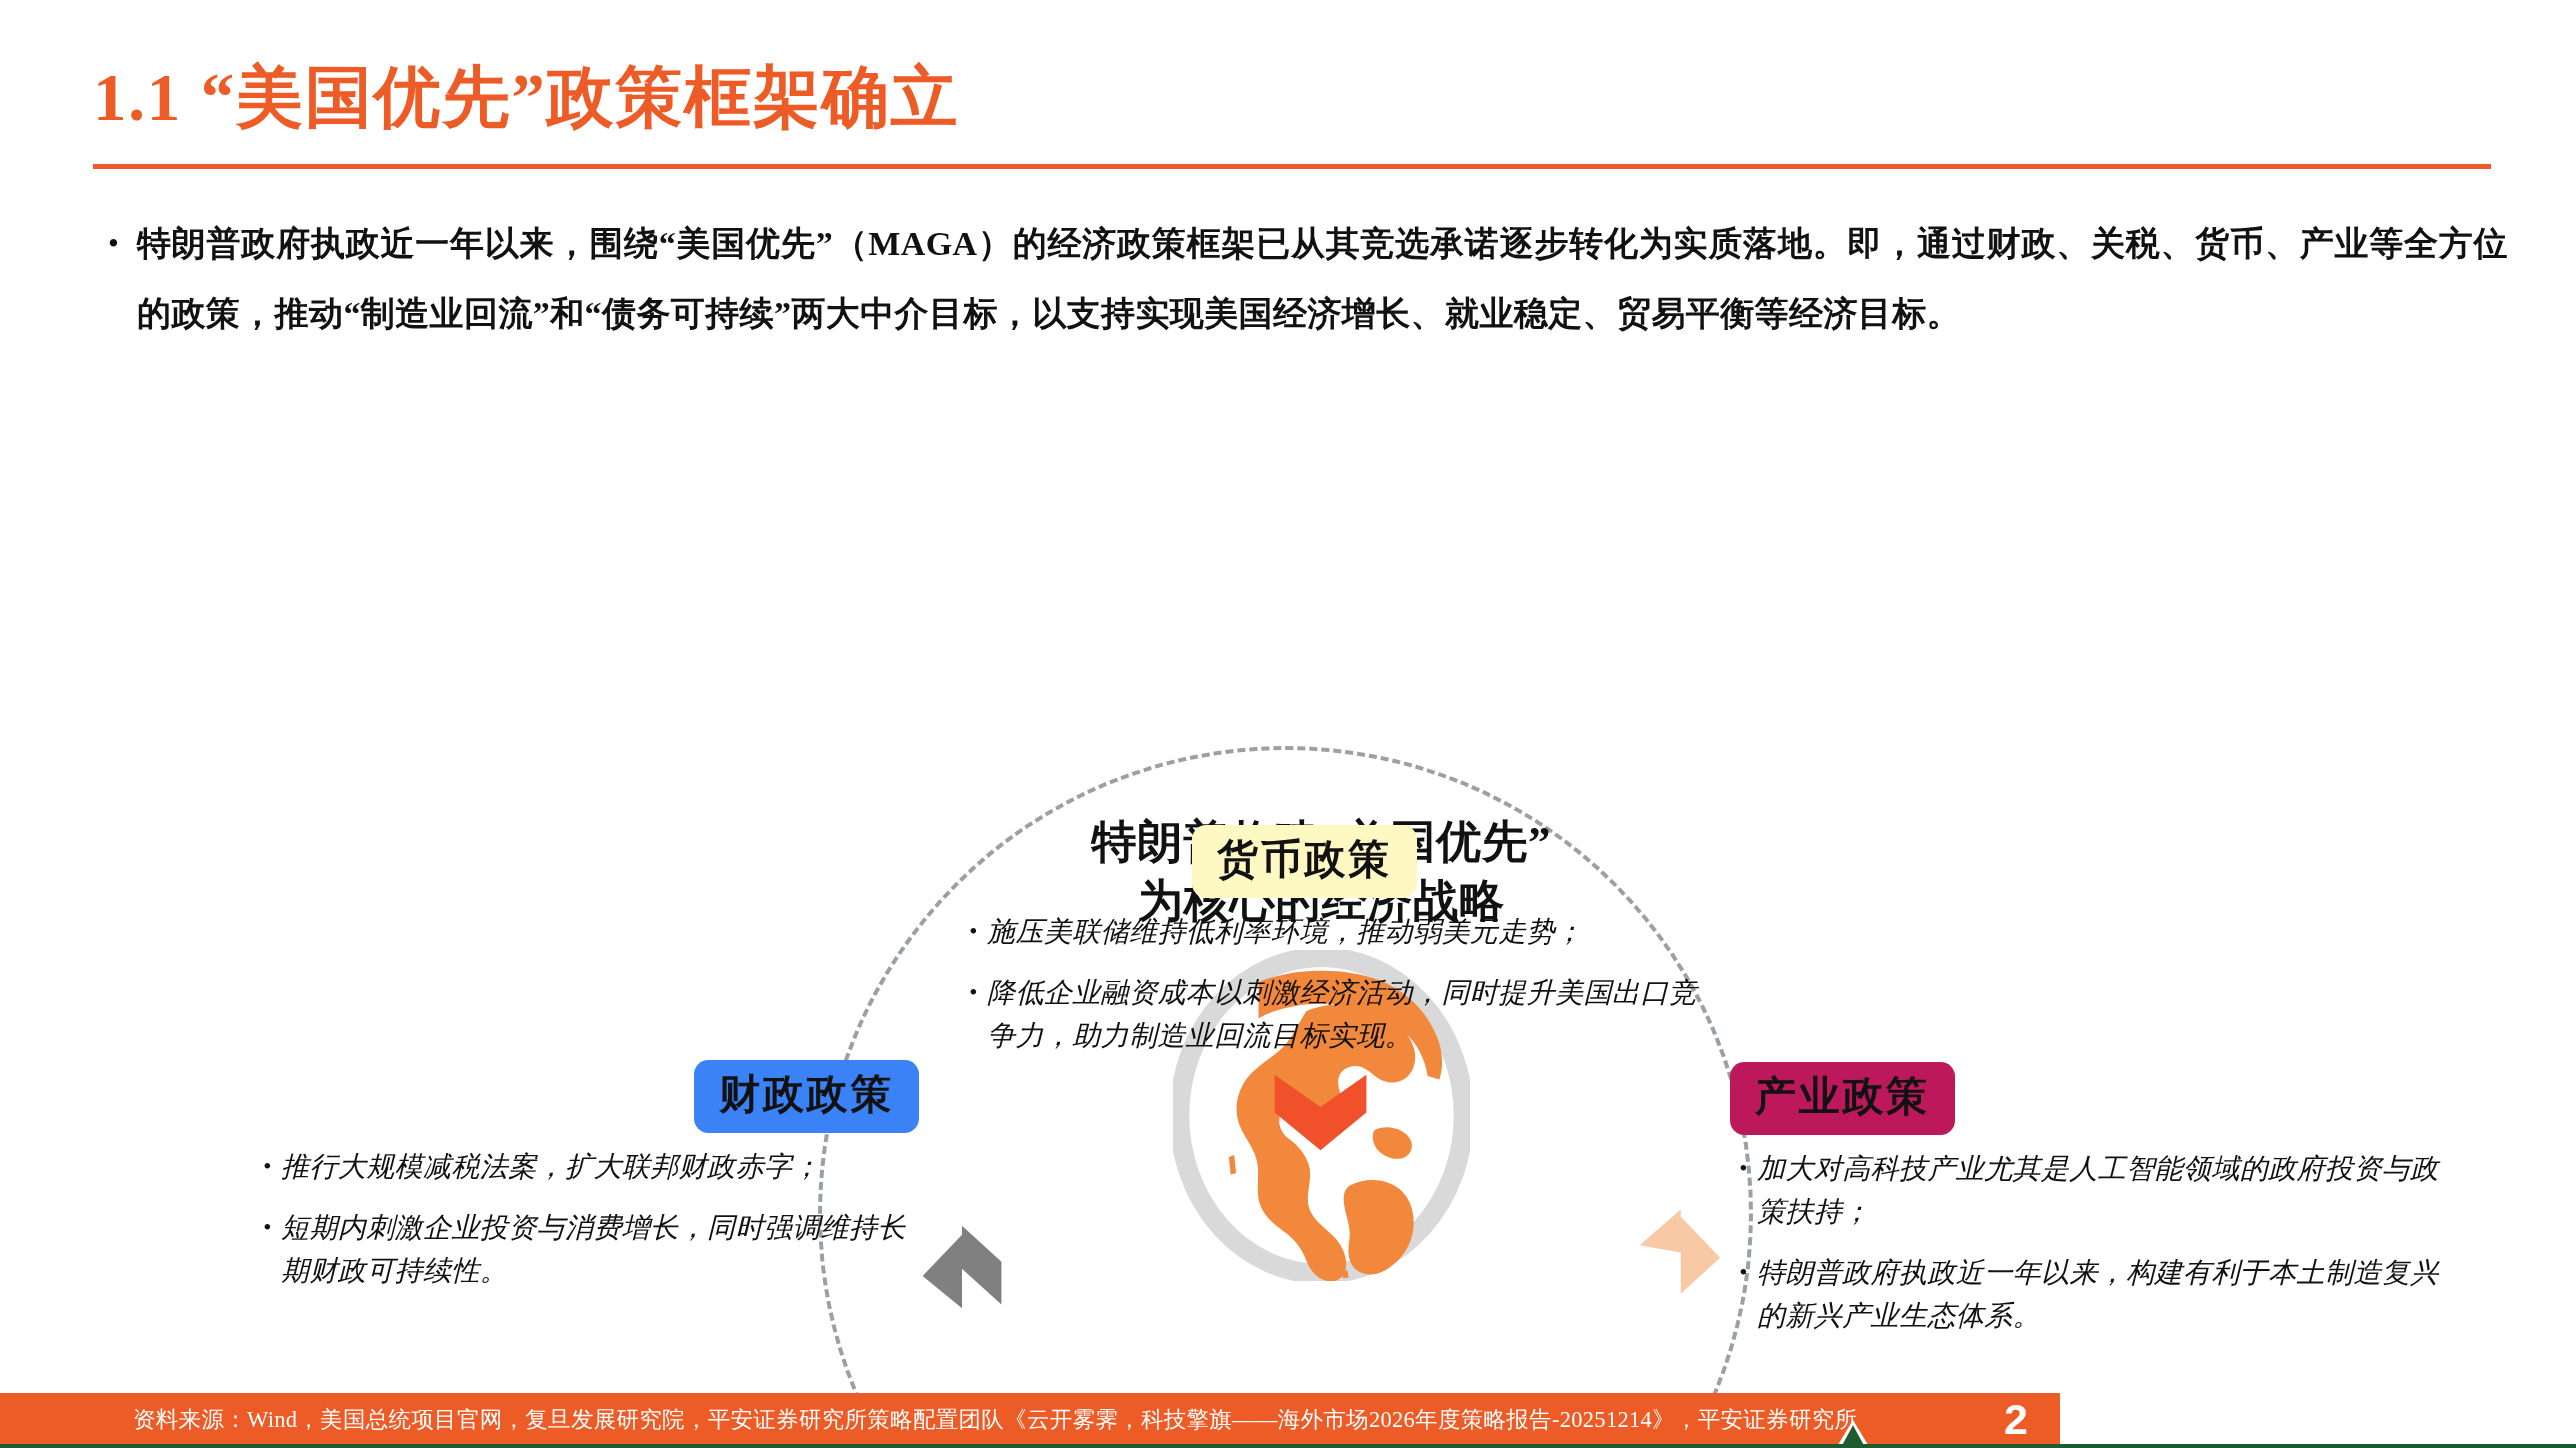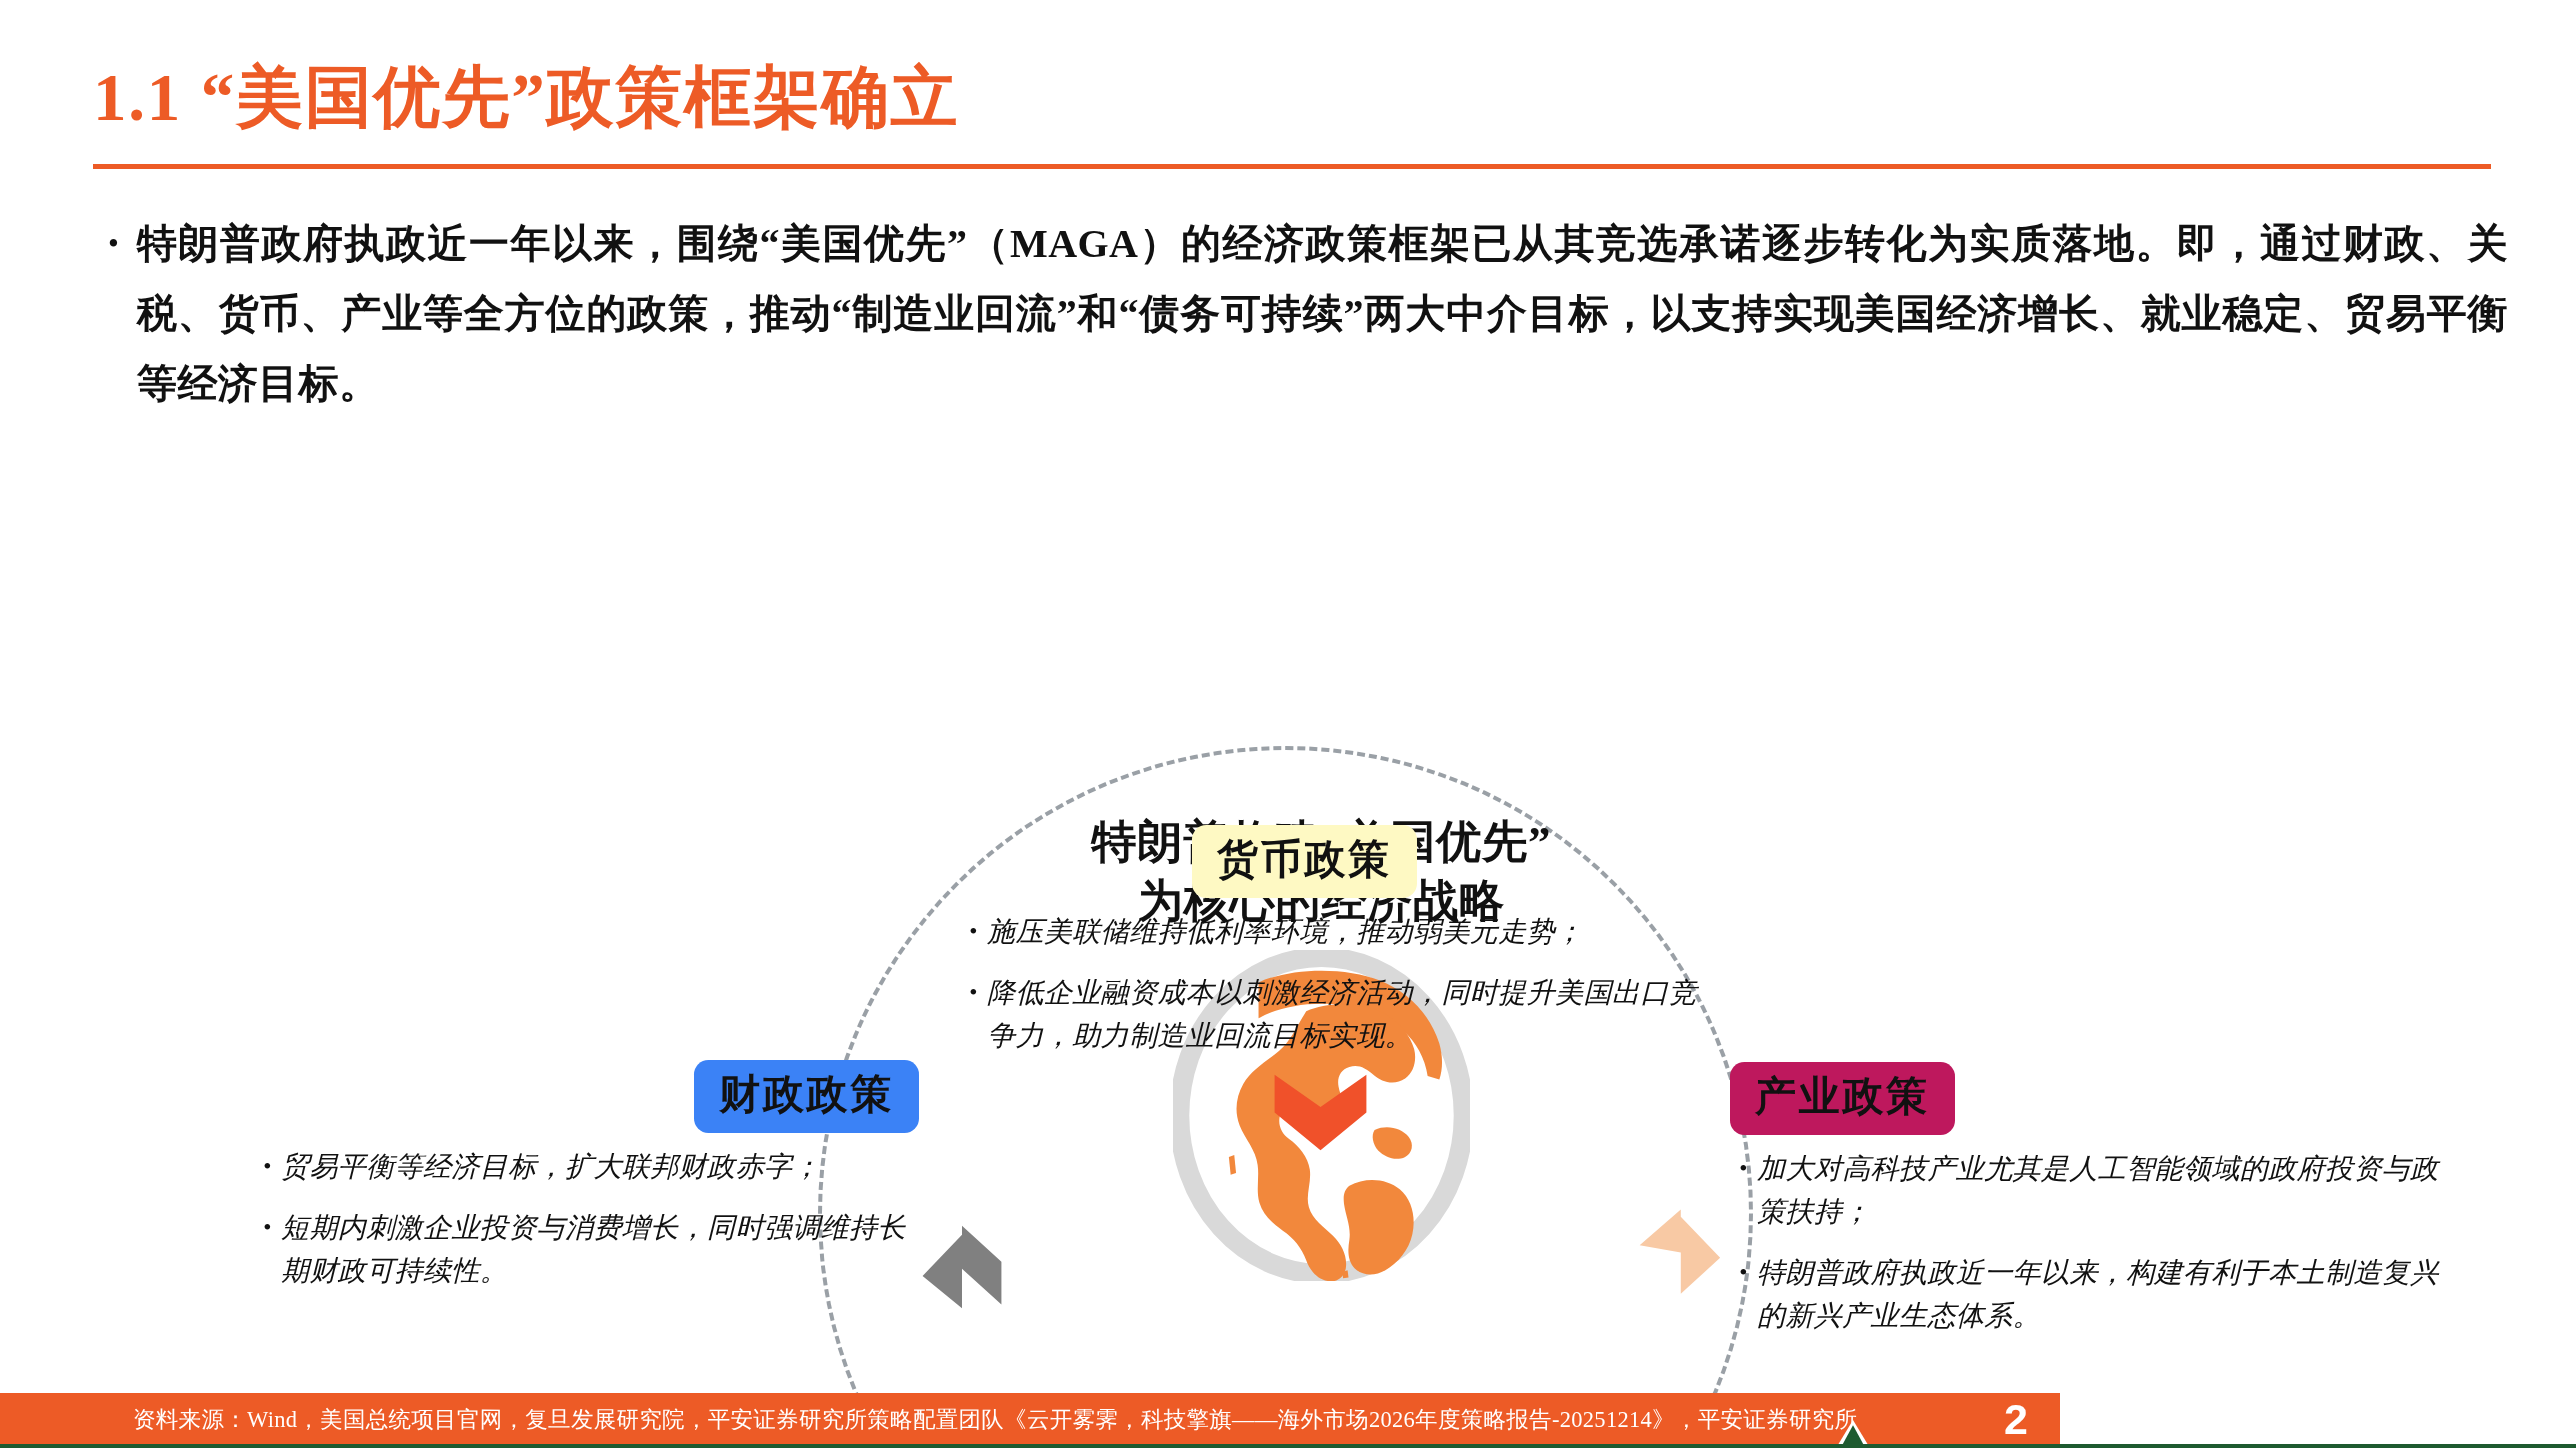--- a/index.html
+++ b/index.html
@@ -31,7 +31,7 @@
     text-align:center;
   }
   .lead-text{
-    flex:1;font-size:40px;line-height:70px;color:#111;font-weight:bold;
+    flex:1;font-size:34px;line-height:70px;color:#111;font-weight:bold;
     text-align:justify;letter-spacing:0.4px;
   }
 

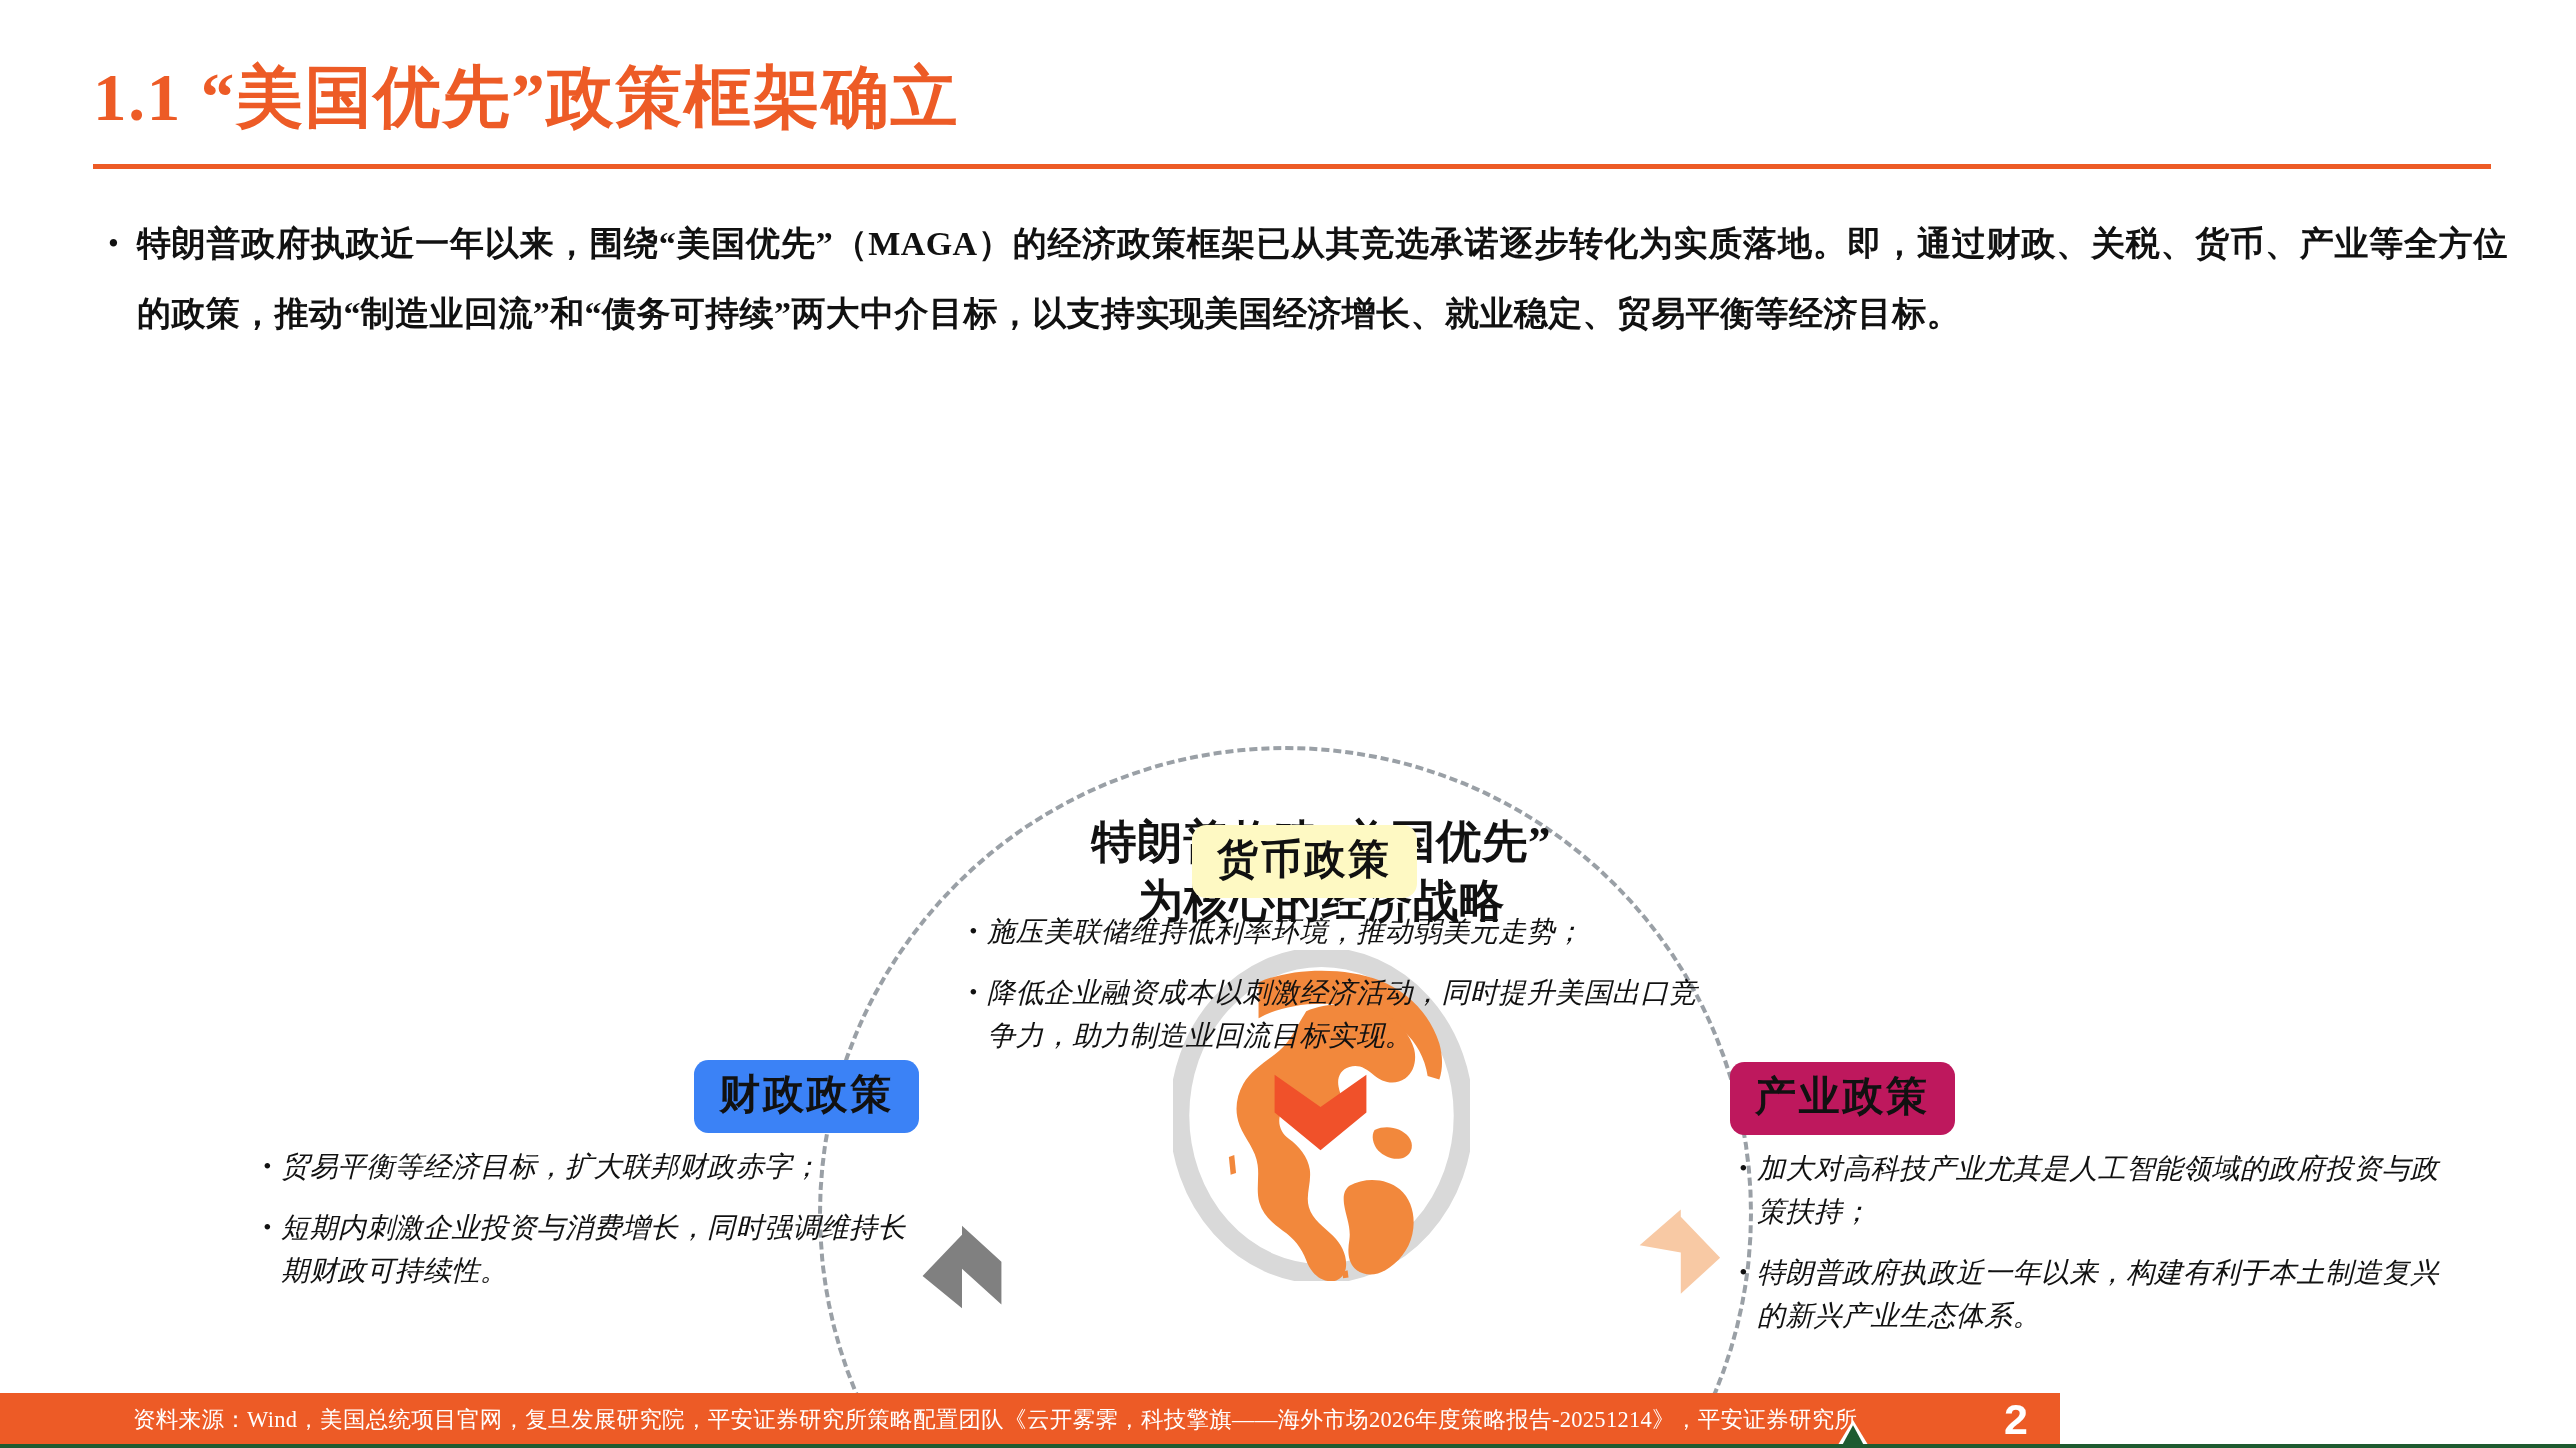--- a/index.html
+++ b/index.html
@@ -216,7 +216,7 @@
       <ul class="blk-list">
         <li>
             <span class="b">•</span>
-            <span class="t">贸易平衡等经济目标，扩大联邦财政赤字；</span>
+            <span class="t">推行大规模减税法案，扩大联邦财政赤字；</span>
           </li>
         <li>
             <span class="b">•</span>

